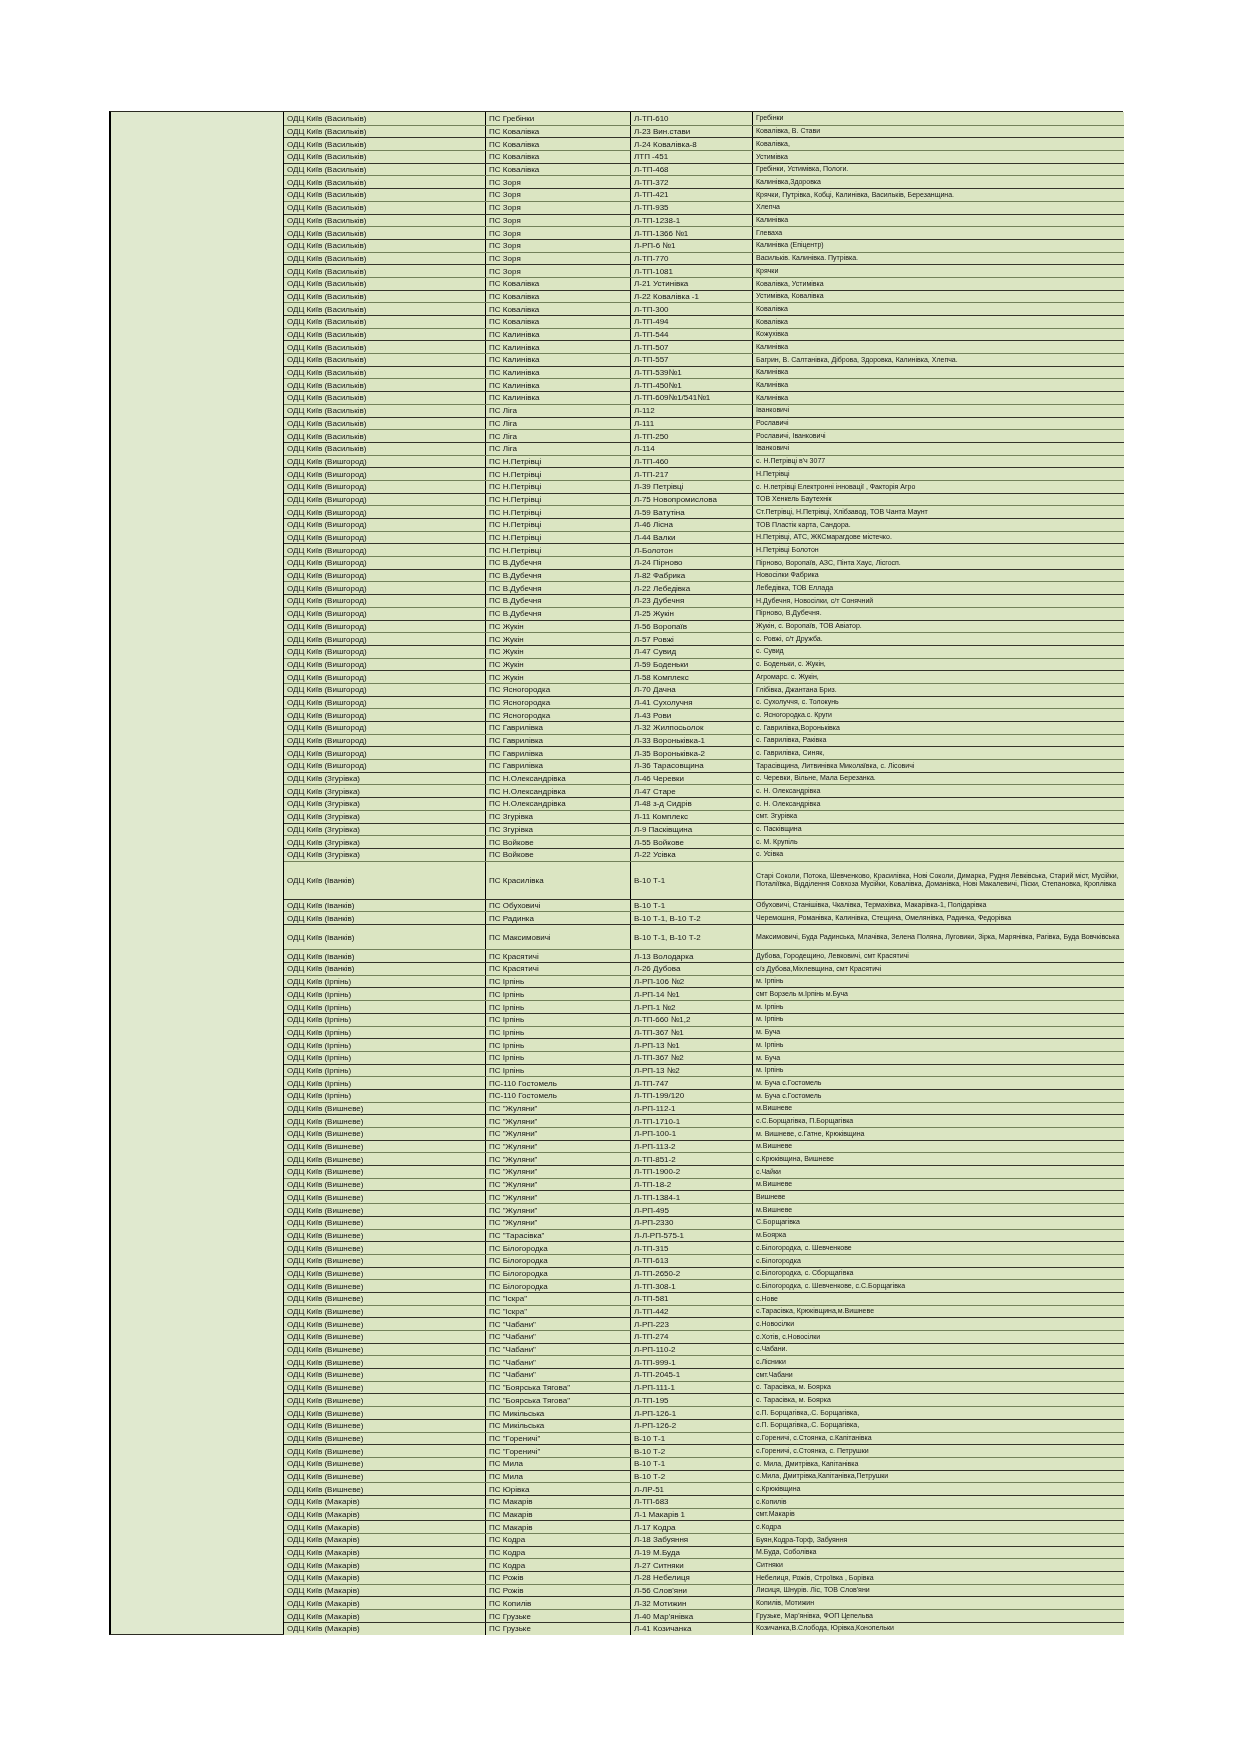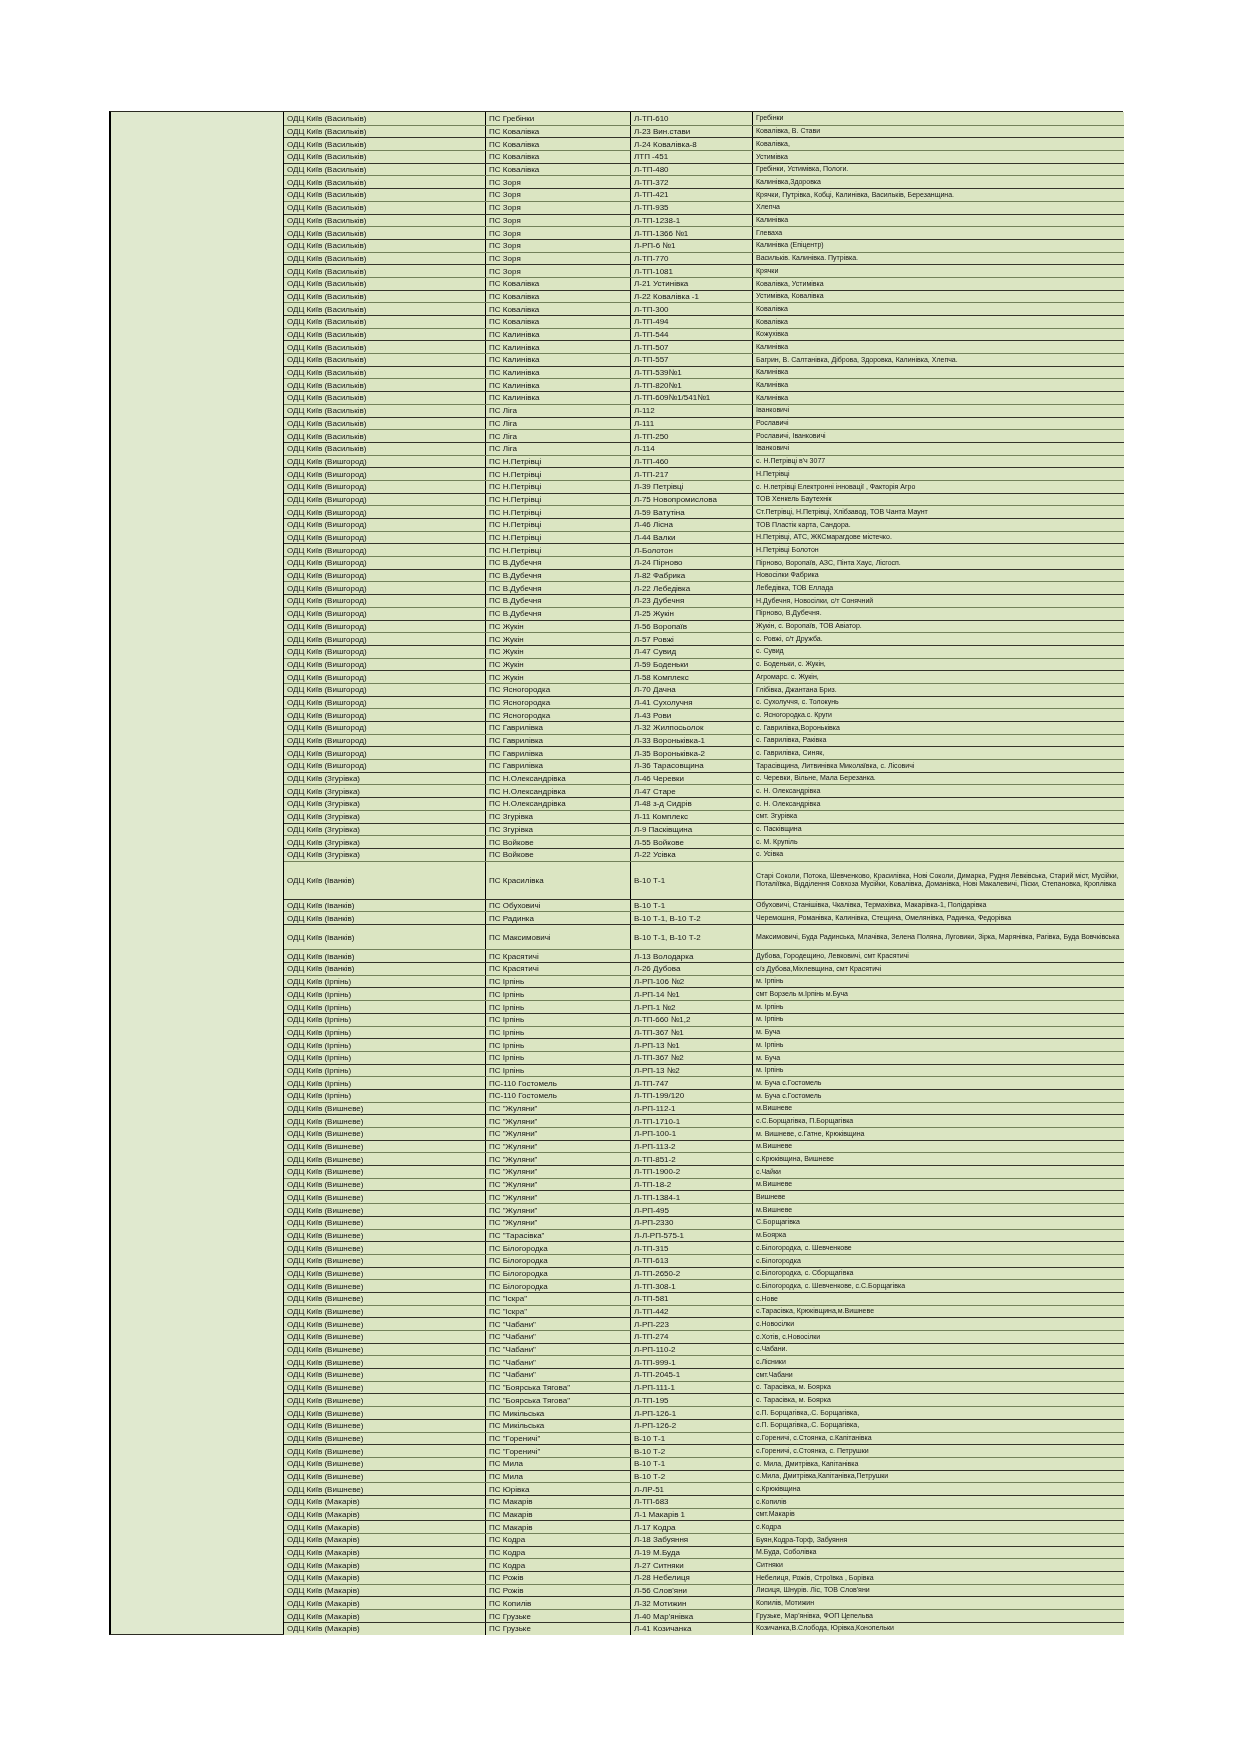--- a/index.html
+++ b/index.html
@@ -85,7 +85,7 @@
       <div class="row">
         <div class="c c1">ОДЦ Київ (Васильків)</div>
         <div class="c c2">ПС Ковалівка</div>
-        <div class="c c3">Л-ТП-480</div>
+        <div class="c c3">Л-ТП-468</div>
         <div class="c c4">Гребінки, Устимівка, Пологи.</div>
       </div>
       <div class="row">

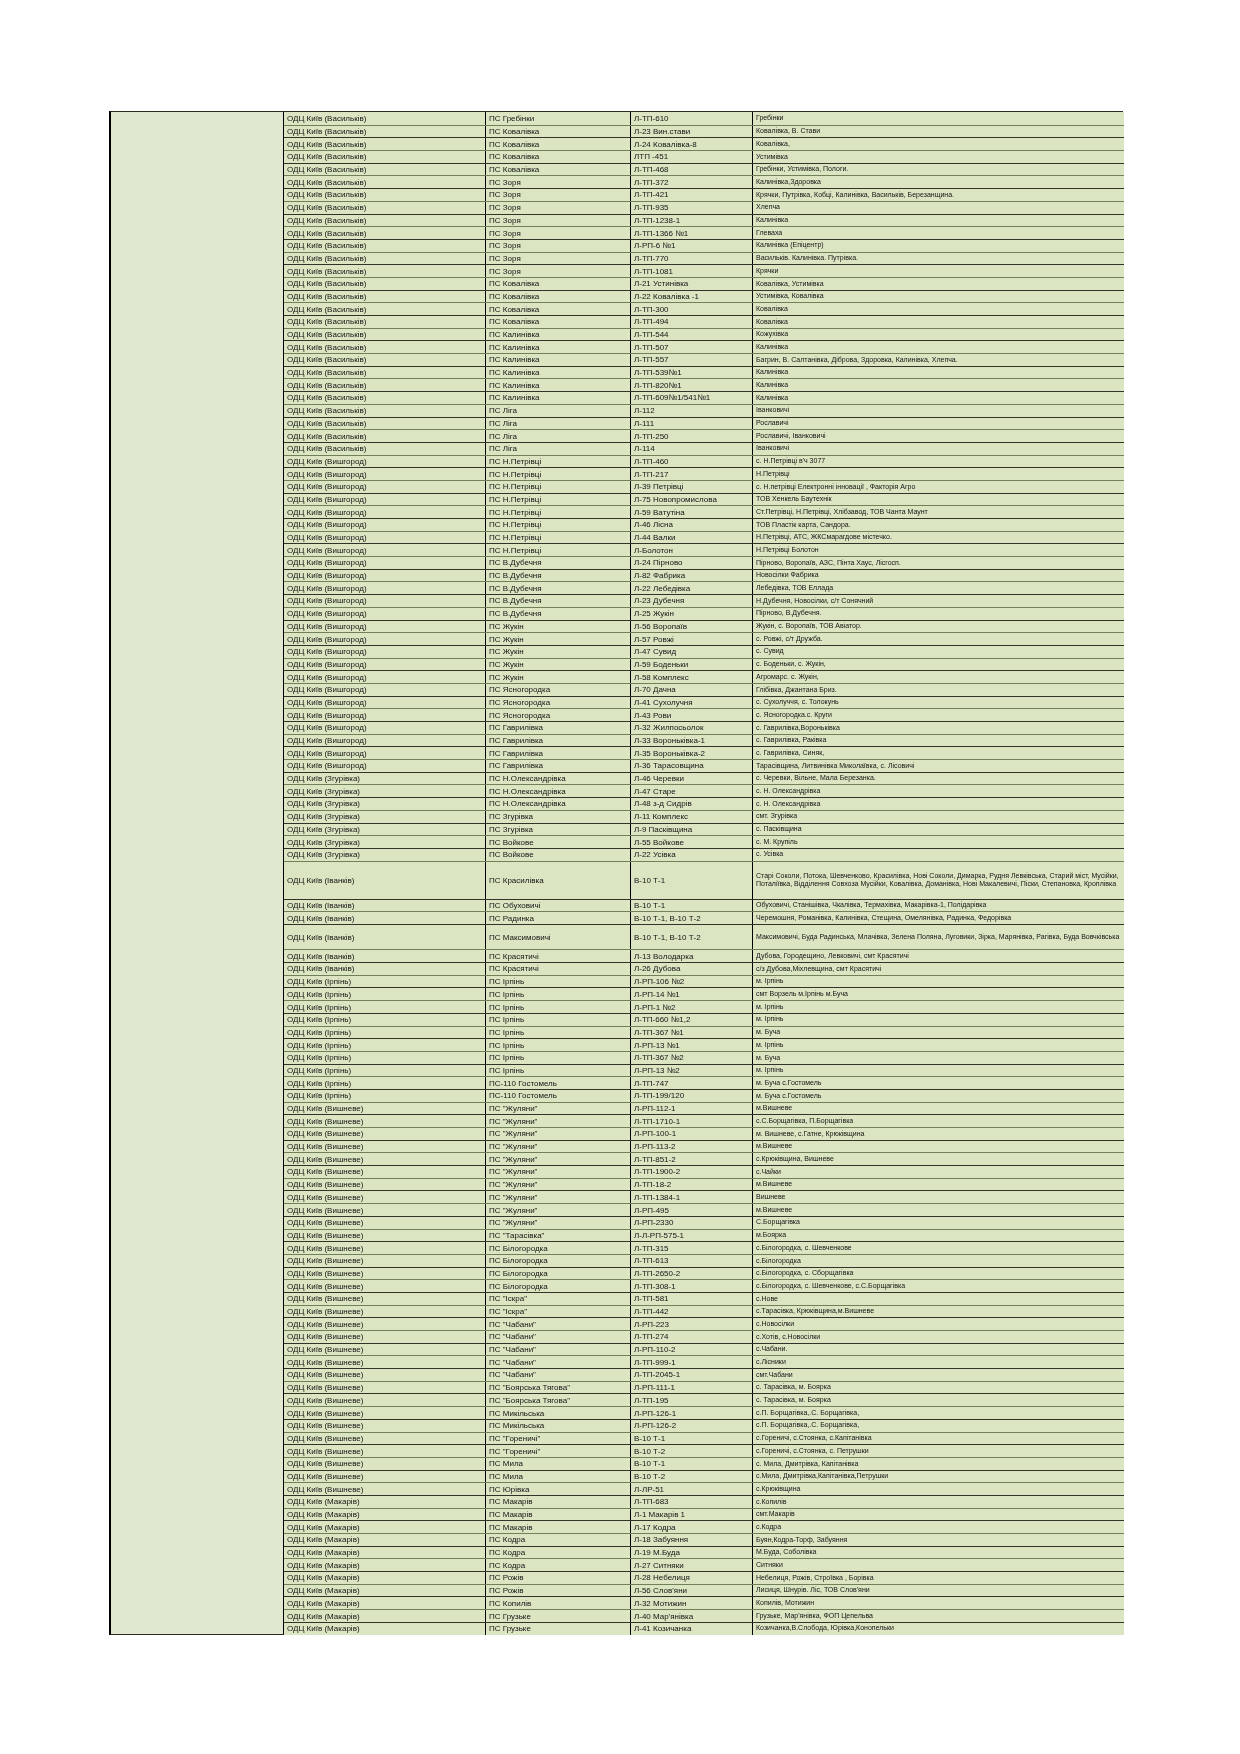--- a/index.html
+++ b/index.html
@@ -187,7 +187,7 @@
       <div class="row">
         <div class="c c1">ОДЦ Київ (Васильків)</div>
         <div class="c c2">ПС Калинівка</div>
-        <div class="c c3">Л-ТП-820№1</div>
+        <div class="c c3">Л-ТП-450№1</div>
         <div class="c c4">Калинівка</div>
       </div>
       <div class="row">

